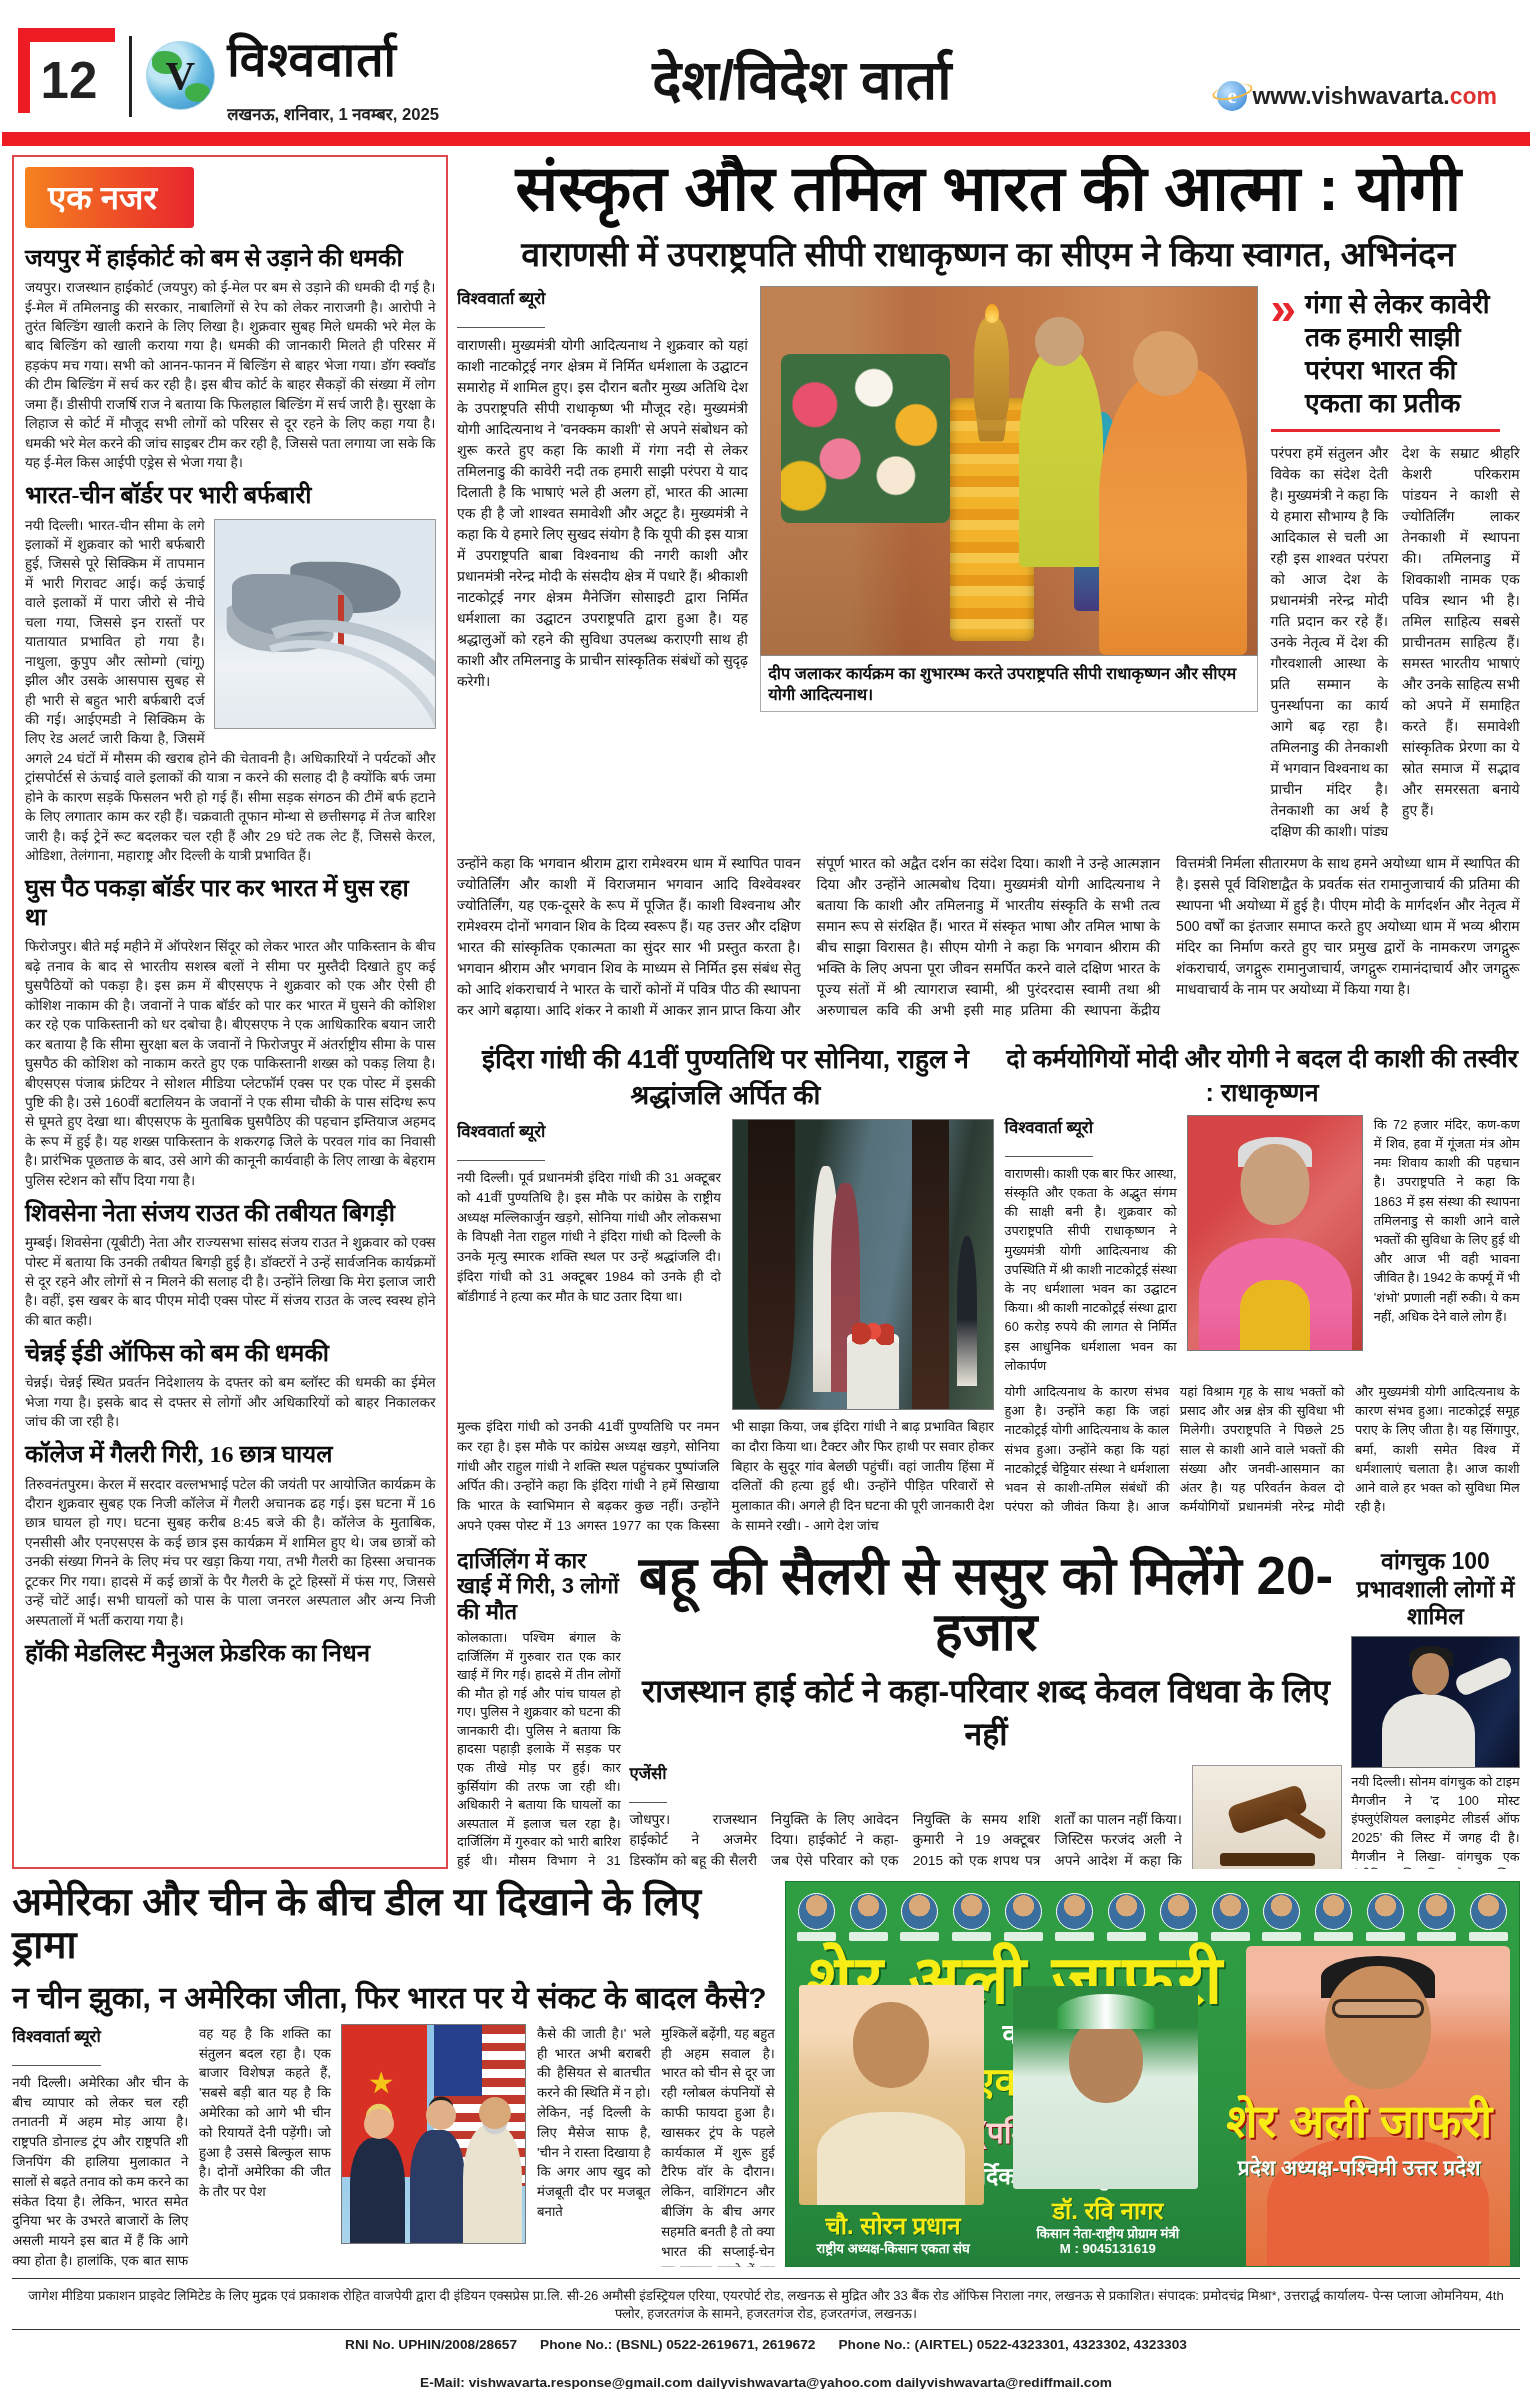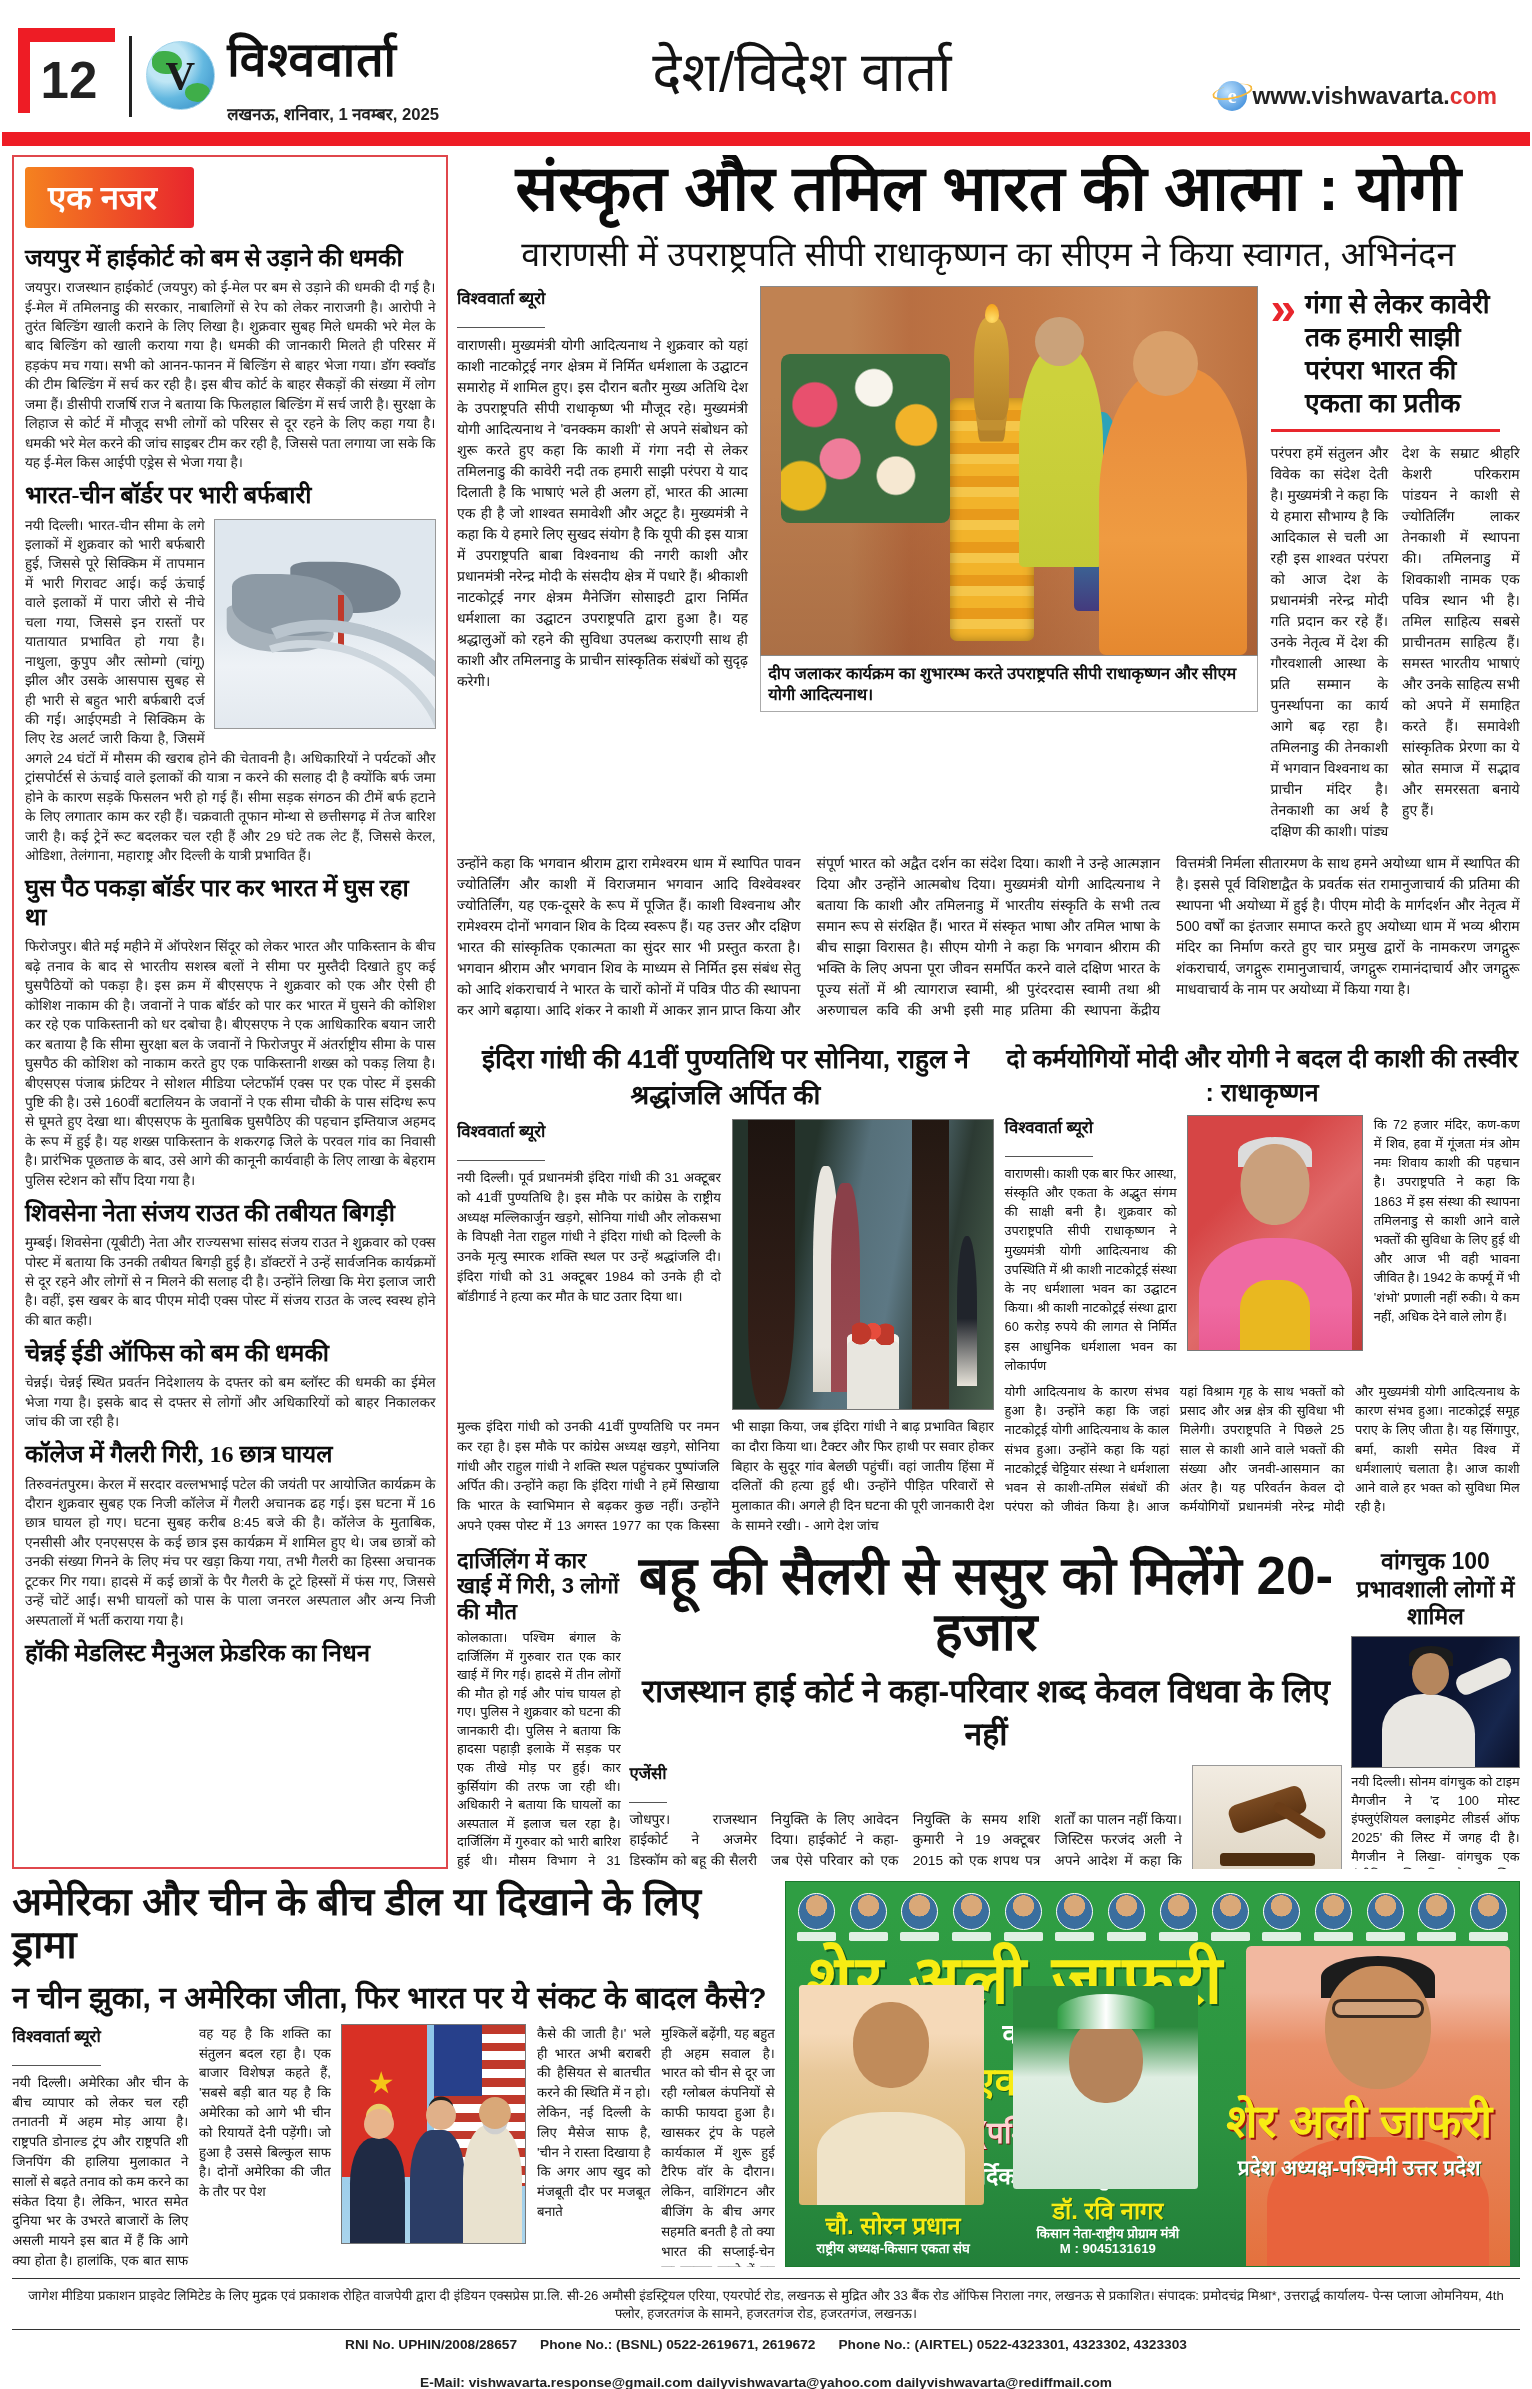--- a/index.html
+++ b/index.html
@@ -25,7 +25,7 @@
   .masthead-block { margin:5.3px 0 0 12.3px; }
   .masthead { font-size:48px; font-weight:800; color:#101010; letter-spacing:0.9px; }
   .dateline { font-size:16.7px; font-weight:700; color:#222; margin-top:12.3px; }
-  .section-title { position:absolute; left:50%; top:32px; transform:translateX(-38%); font-size:55px; font-weight:400; color:#141414; }
+  .section-title { position:absolute; left:50%; top:40px; transform:translateX(-38%); font-size:55px; font-weight:700; color:#141414; }
   .site { position:absolute; right:35px; top:81px; display:flex; align-items:center; gap:5.3px; }
   .e-icon { width:30px;height:30px;border-radius:50%;background:radial-gradient(circle at 35% 35%,#bfe3ff,#2a7fd4);color:#fff;font-weight:800;font-size:21px;display:flex;align-items:center;justify-content:center;font-family:"Liberation Serif",serif; position:relative;}
   .e-icon:after{content:"";position:absolute;inset:3.5px -5.3px auto -5.3px;height:12.3px;border:2.6px solid #f6b93d;border-top:none;border-radius:50%;transform:rotate(-12deg);}

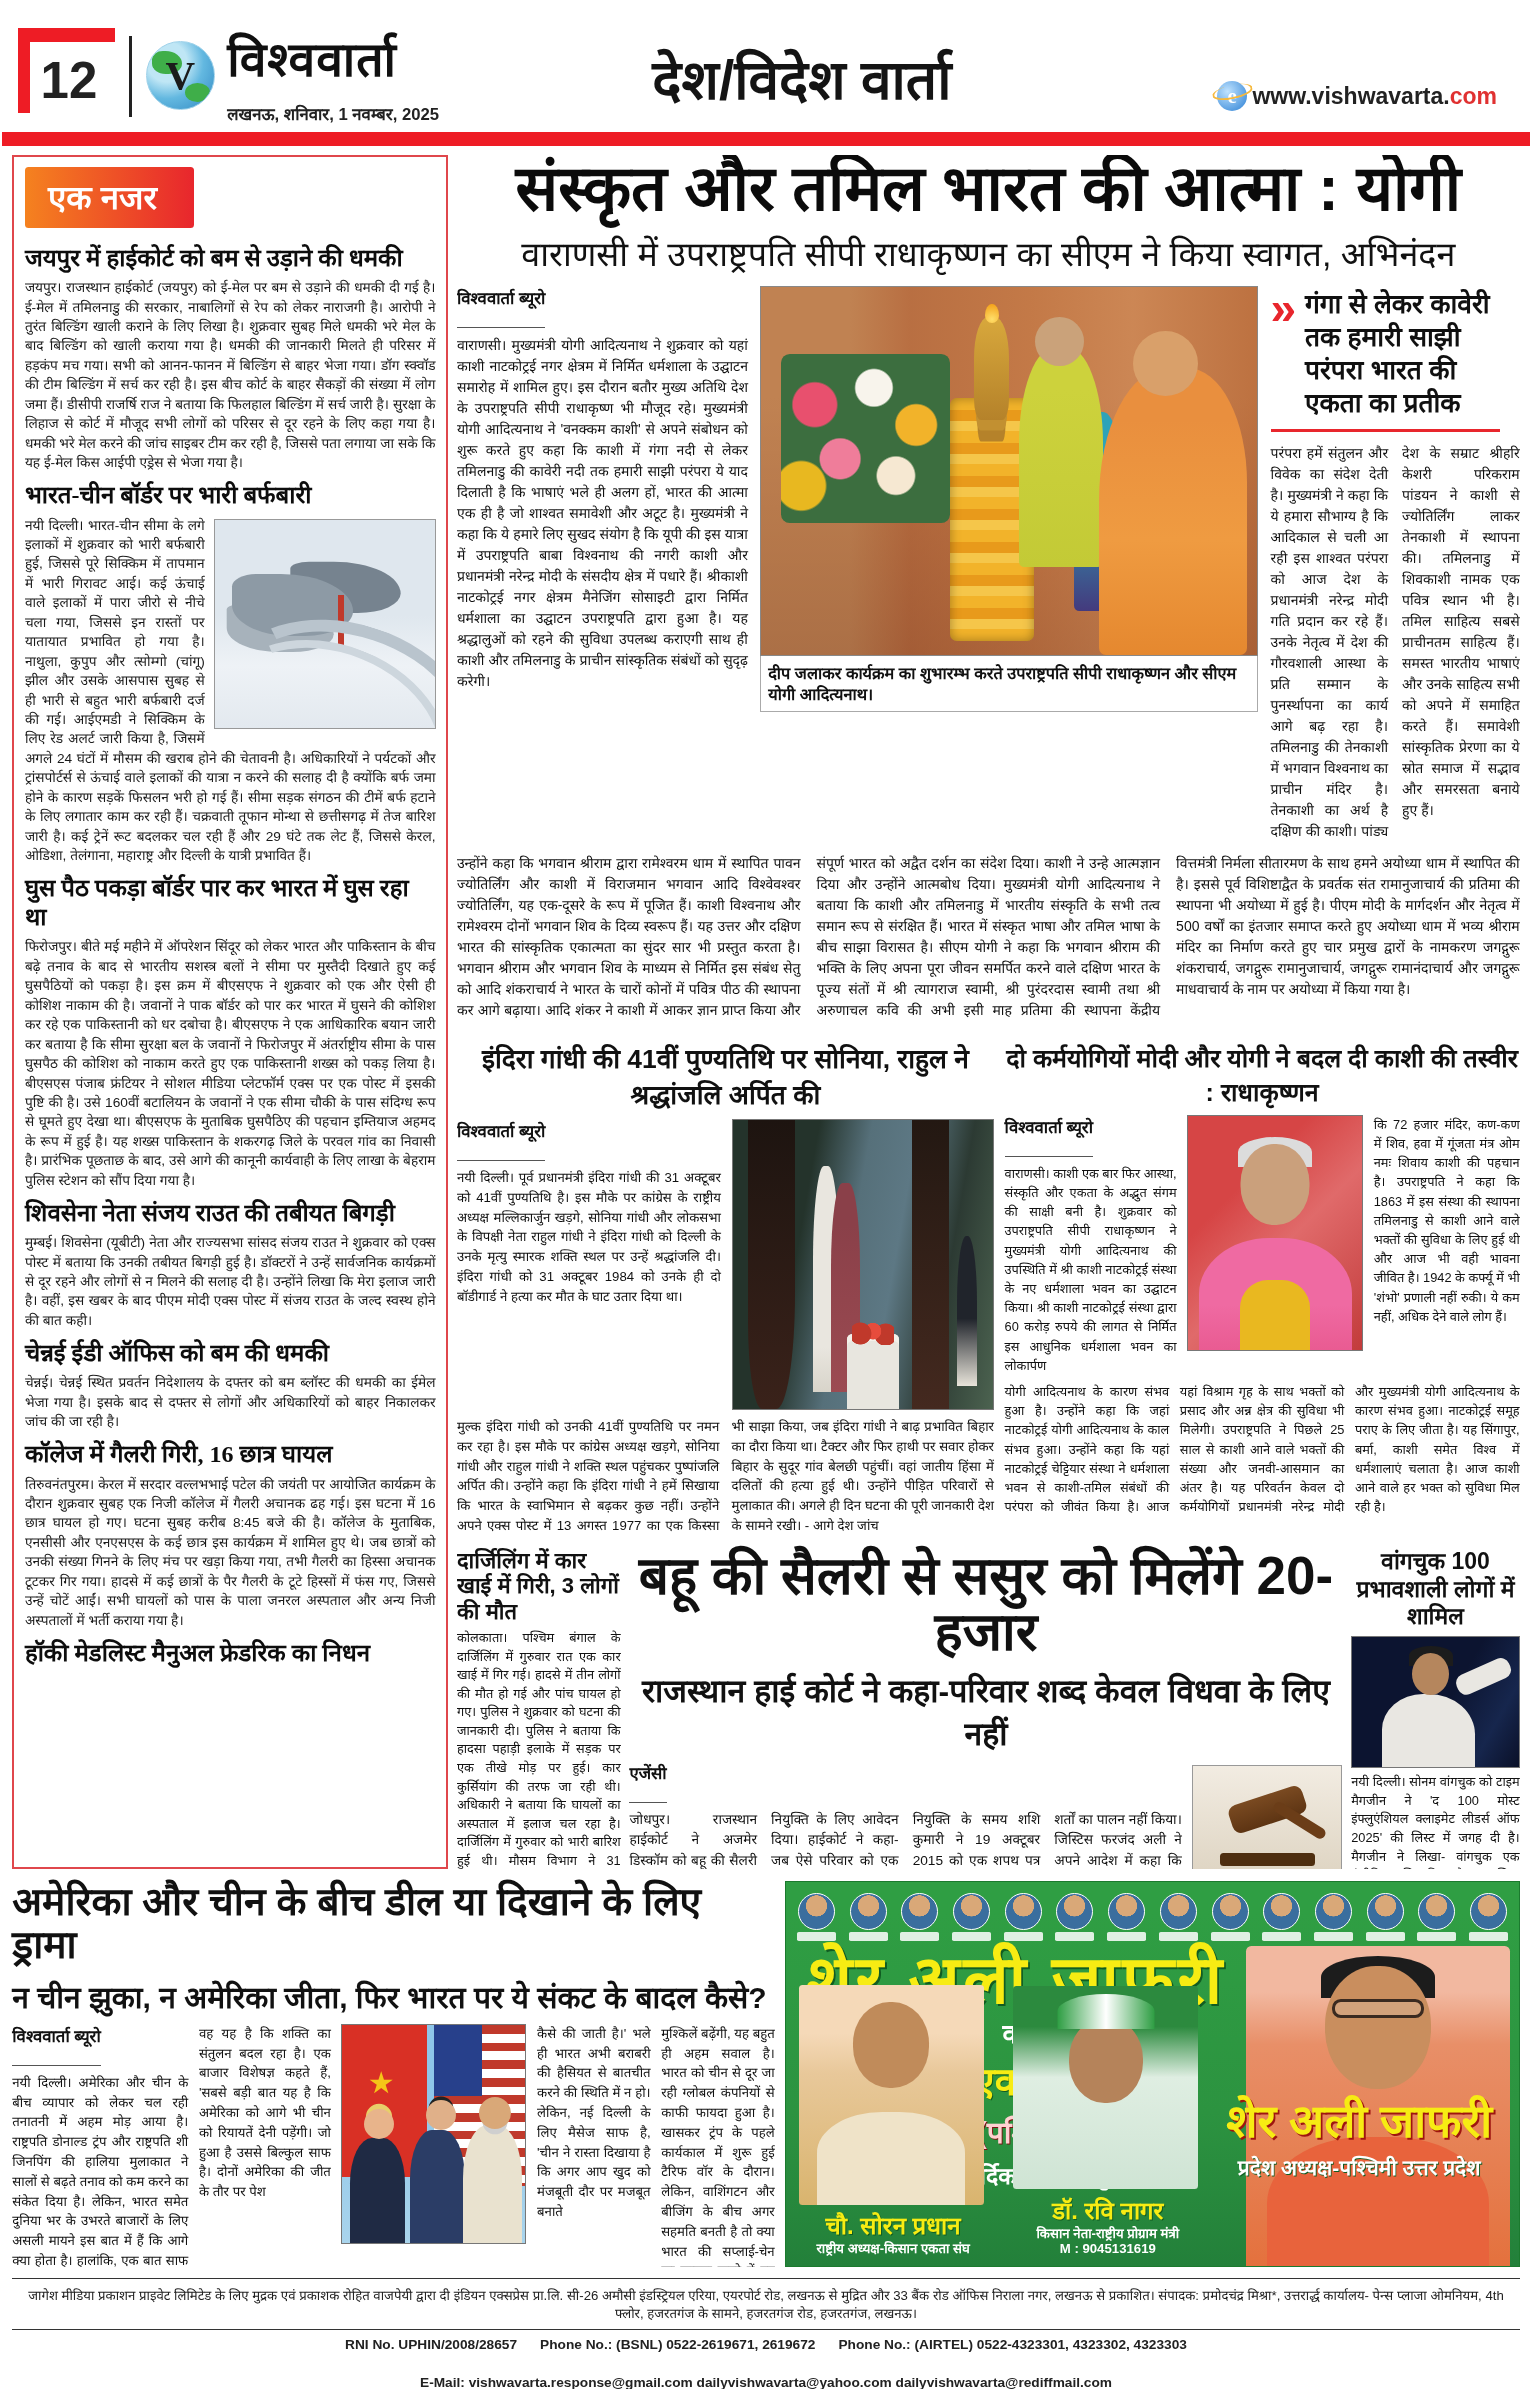--- a/index.html
+++ b/index.html
@@ -53,7 +53,7 @@
 
   
   .lead-headline { font-size:63px; font-weight:800; text-align:center; line-height:1.05; color:#0b0b0b; }
-  .lead-subhead { font-size:34px; font-weight:400; text-align:center; margin:8.8px 0 10.6px 0; color:#111; }
+  .lead-subhead { font-size:34px; font-weight:700; text-align:center; margin:8.8px 0 10.6px 0; color:#111; }
   .byline { font-size:16.7px; font-weight:800; border-bottom:1.8px solid #555; display:inline-block; padding-bottom:18px; margin-bottom:7px; }
   .lead-wrap { display:flex; gap:12.3px; }
   .lead-col1 { width:291px; }

